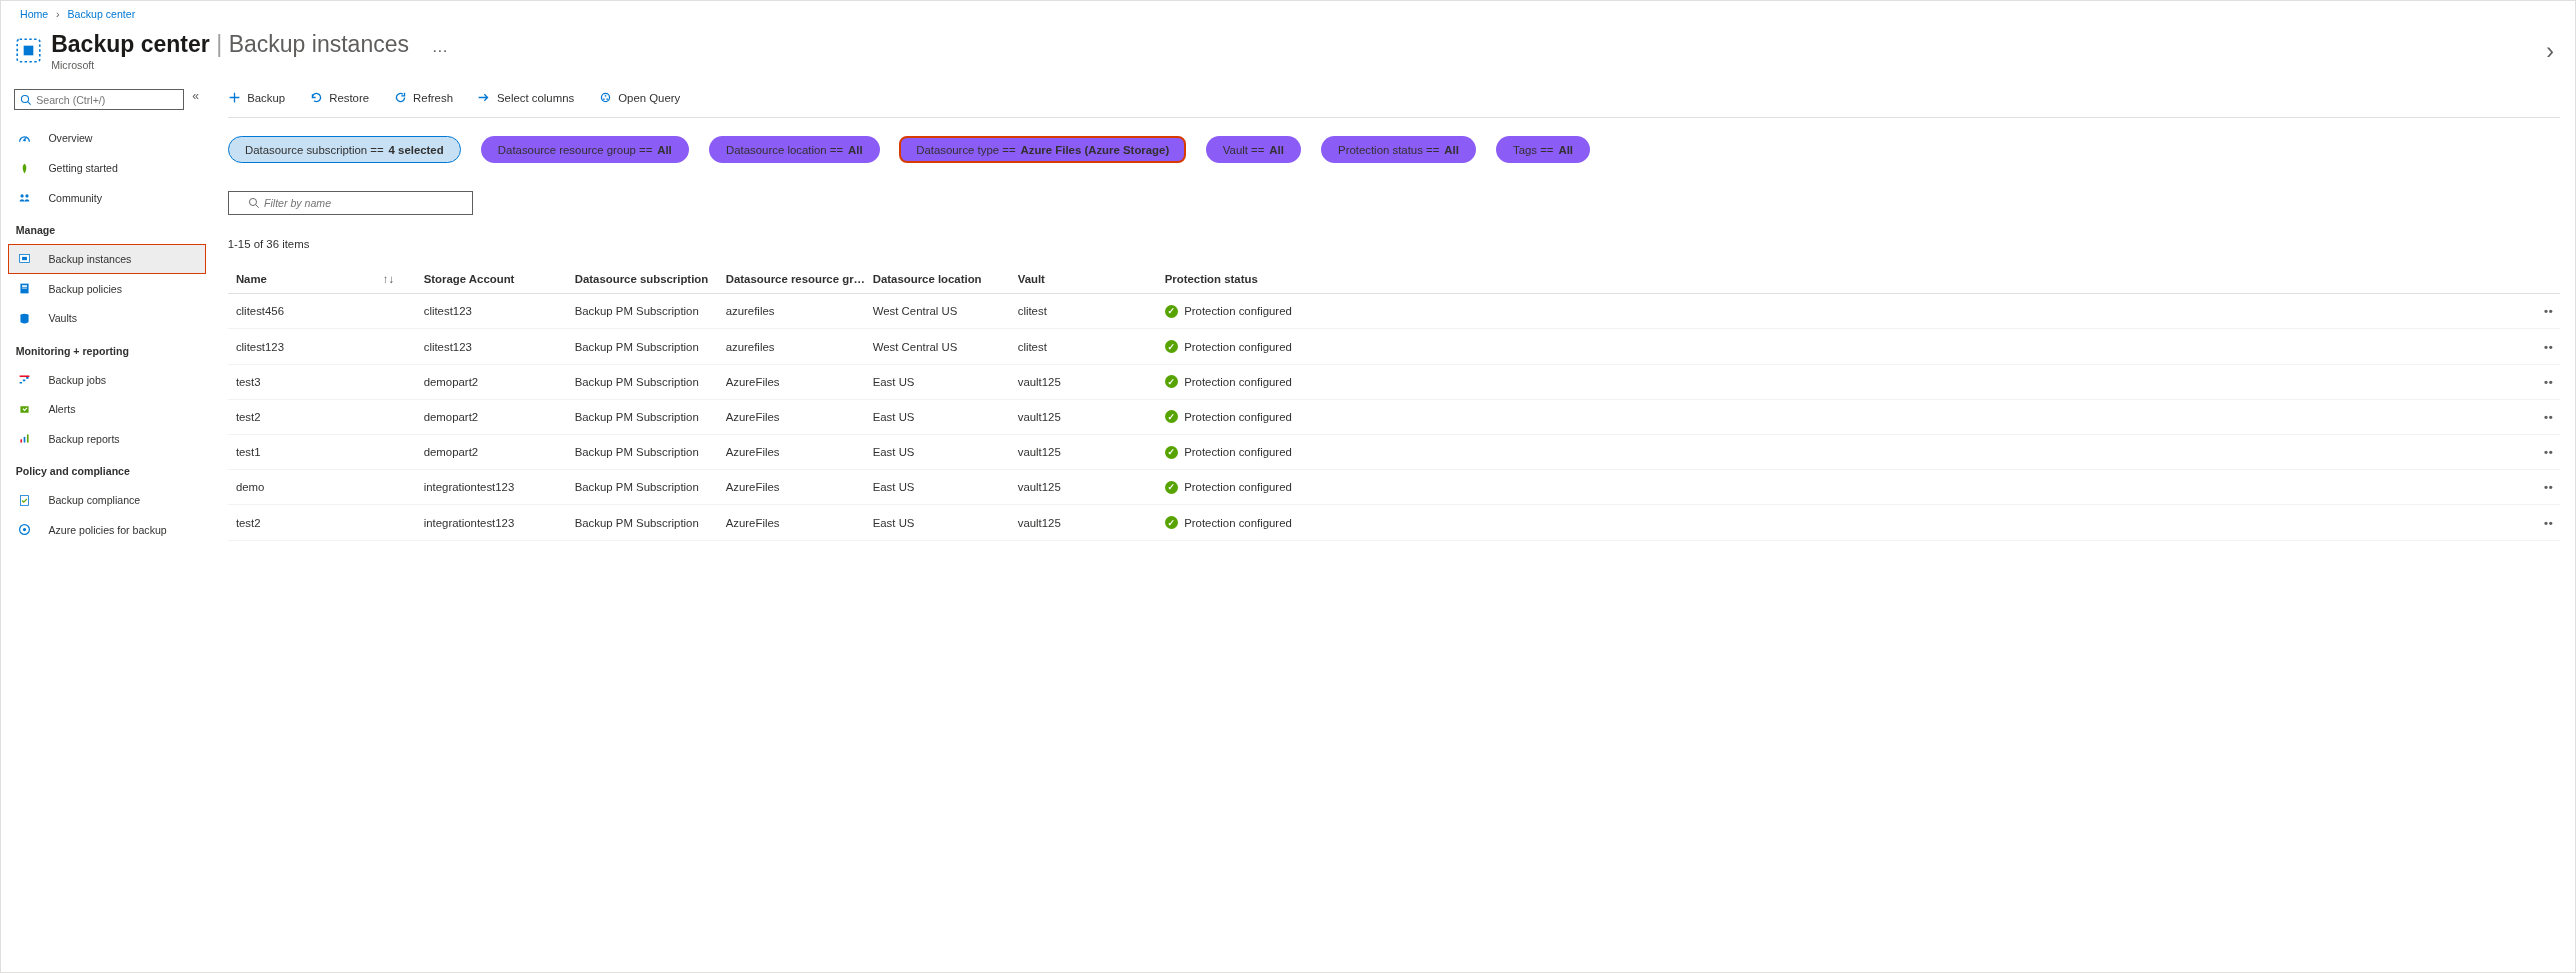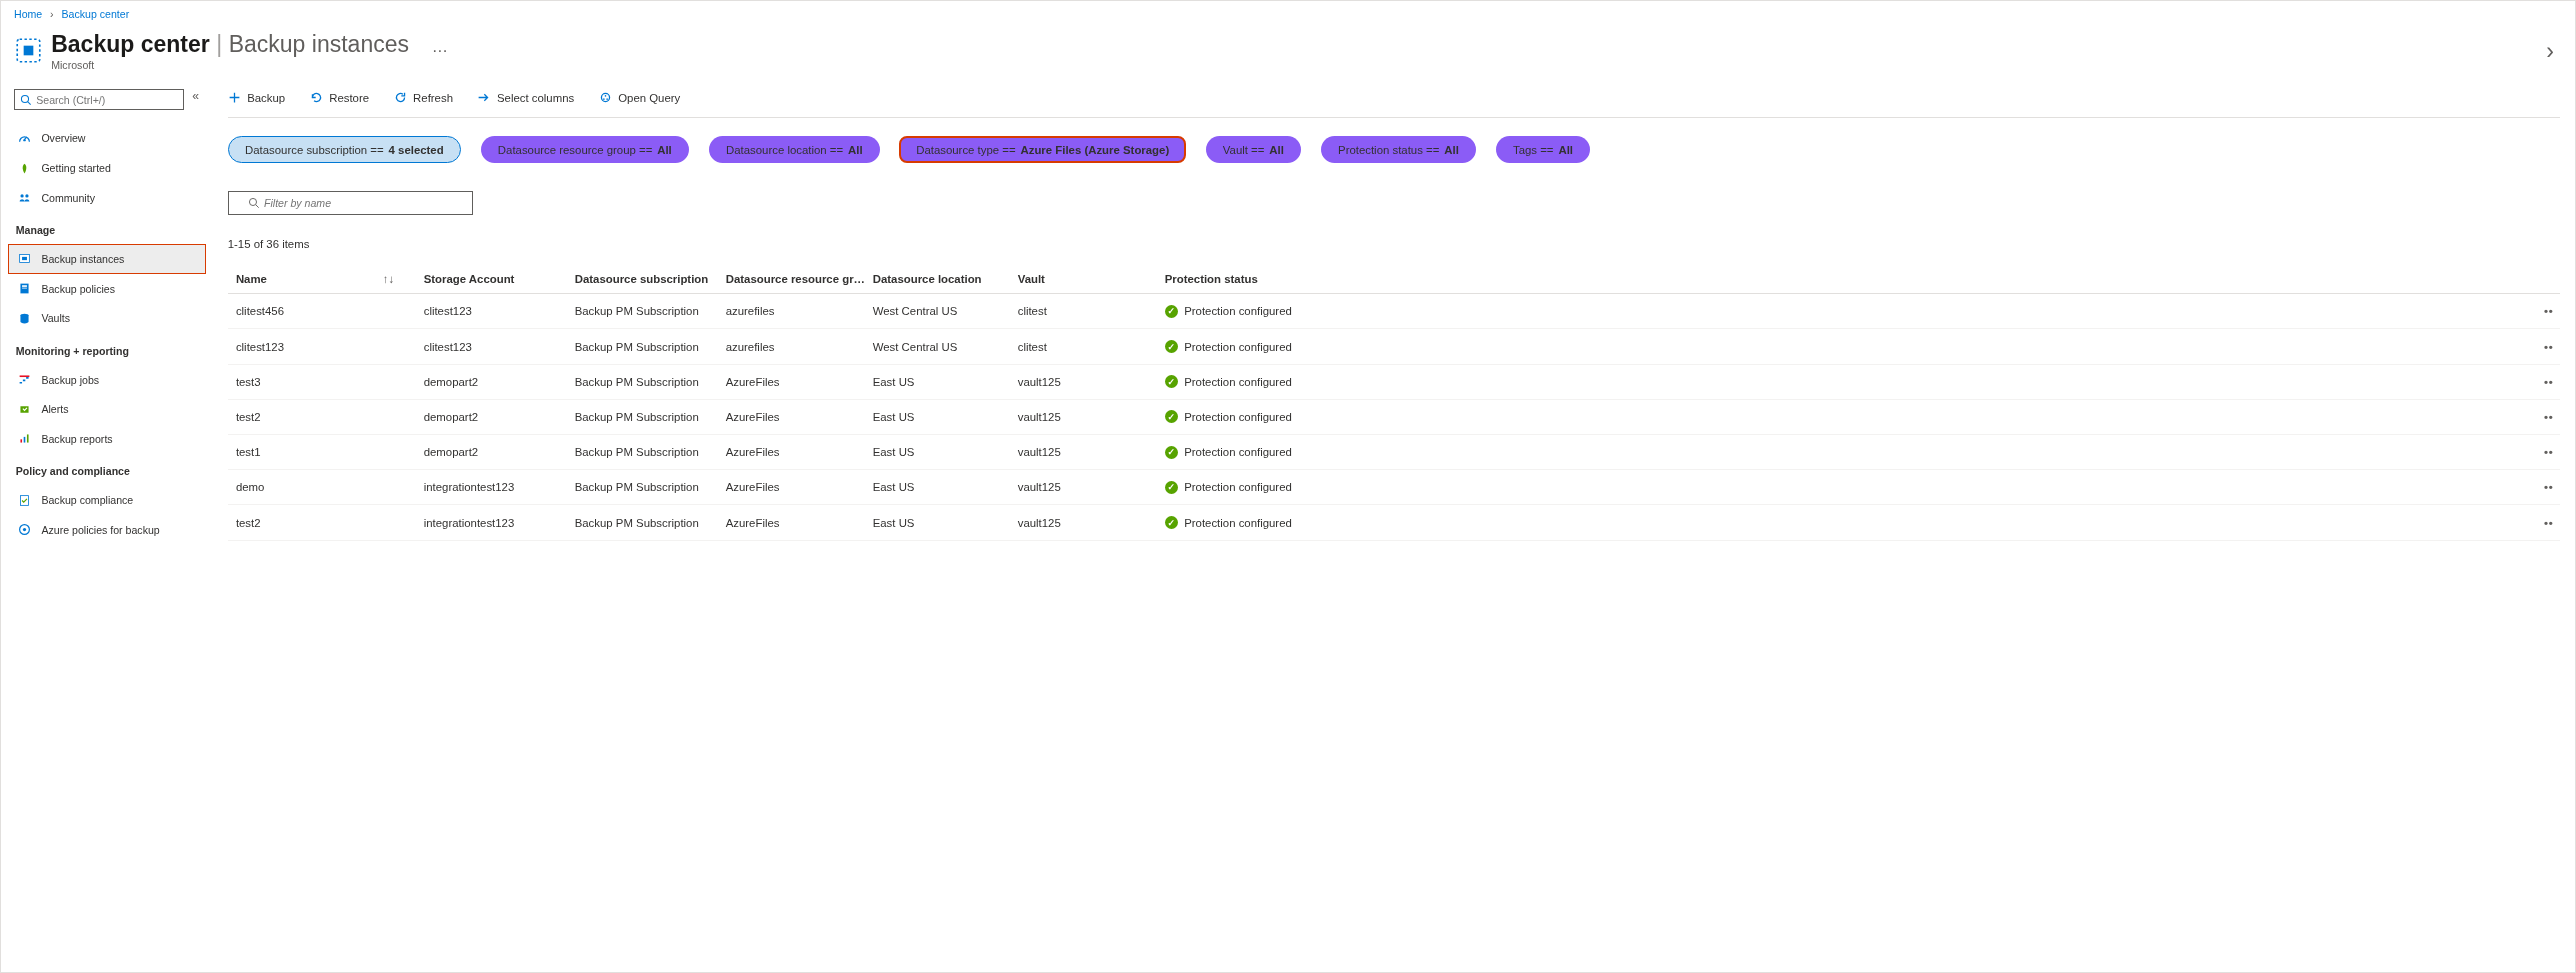--- a/index.html
+++ b/index.html
@@ -5,7 +5,7 @@
   * { box-sizing: border-box; margin: 0; padding: 0; font-family: "Segoe UI", Arial, sans-serif; }
   body { background: #fff; color: #323130; font-size: 10.6px; }
   .page { display: flex; flex-direction: column; width: 2576px; height: 973px; border: 0.8px solid #e1dfdd; }
-  .breadcrumb { padding: 6.5px 13px; font-size: 10.6px; }
+  .breadcrumb { padding: 6.5px 13px; font-size: 10.6px; margin-left: 6px; }
   .breadcrumb a { color: #0078d4; text-decoration: none; }
   .breadcrumb .sep { color: #605e5c; padding: 0 4.9px; }
   .header-row { display: flex; align-items: flex-start; padding: 4.9px 13px 14.7px 13px; }

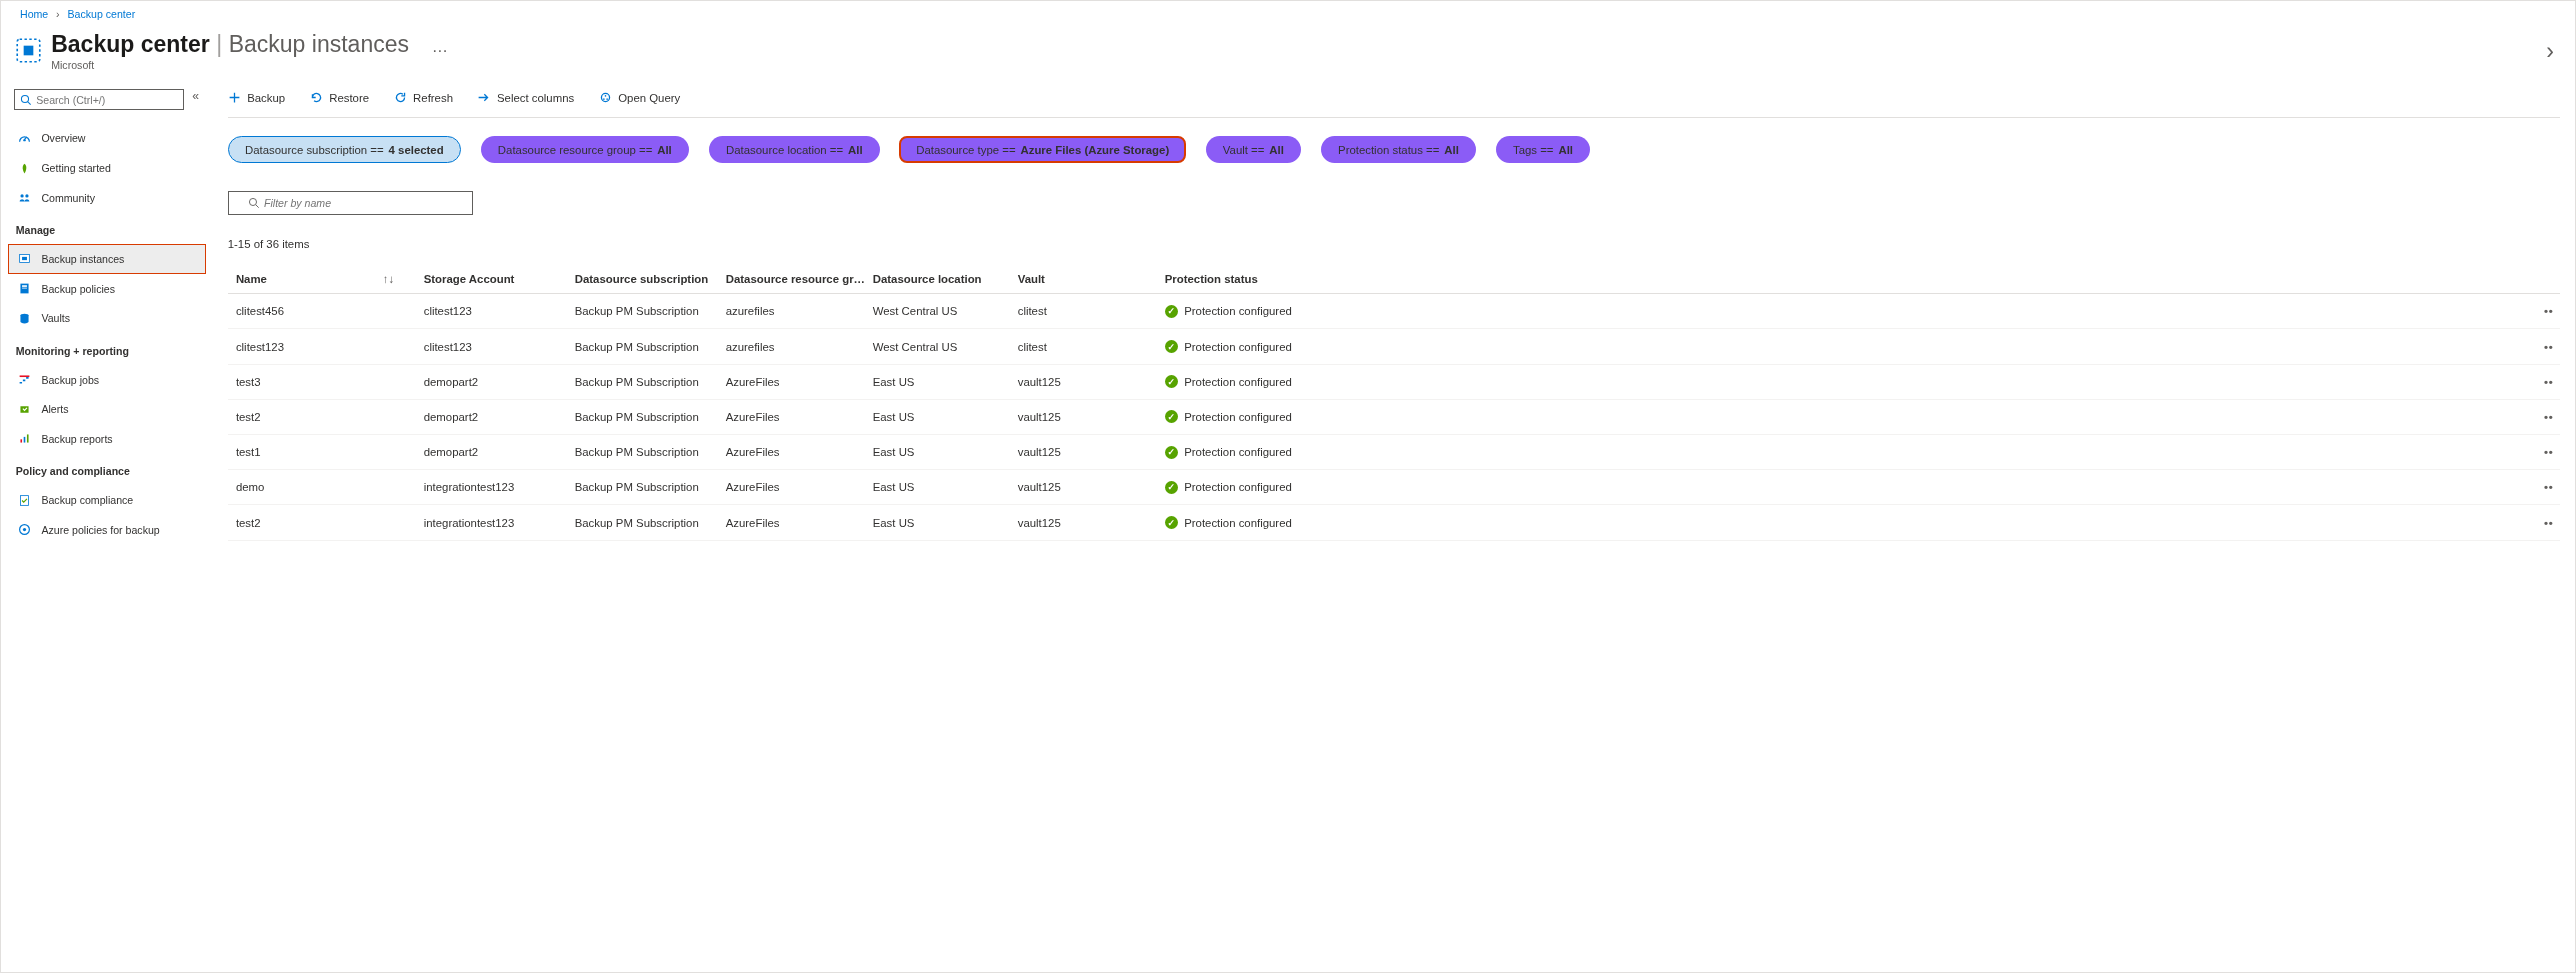--- a/index.html
+++ b/index.html
@@ -27,7 +27,7 @@
   .search-box input { border:none; outline:none; font-size: 10.6px; padding-left:4.9px; width:100%; color:#605e5c; }
   .collapse-btn { font-size: 12.2px; color:#605e5c; }
   .nav-group-label { font-size: 10.6px; font-weight:600; color:#323130; padding: 11.4px 8.2px 8.2px 8.2px; }
-  .nav-item { display:flex; align-items:center; gap: 10px; padding: 6.5px 8.2px; cursor:pointer; border:1.6px solid transparent; }
+  .nav-item { display:flex; align-items:center; gap: 17px; padding: 6.5px 8.2px; cursor:pointer; border:1.6px solid transparent; }
   .nav-item .ic { width:14.7px; height:14.7px; display:flex; align-items:center; justify-content:center; }
   .nav-item.sel { background:#ededed; border:1.6px solid #d83b01; }
   .main { flex:1; padding: 0 14.7px; display:flex; flex-direction:column; overflow:hidden; }

